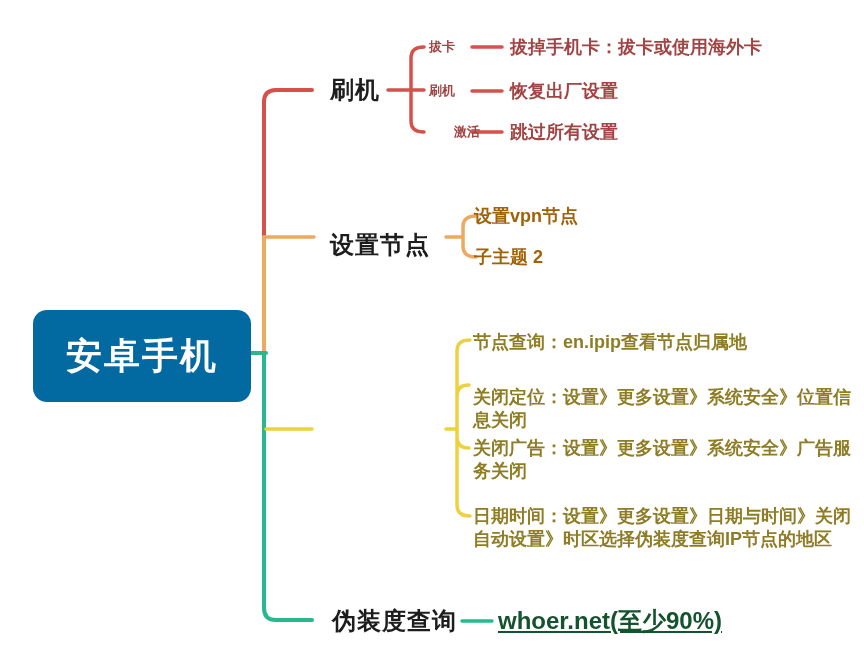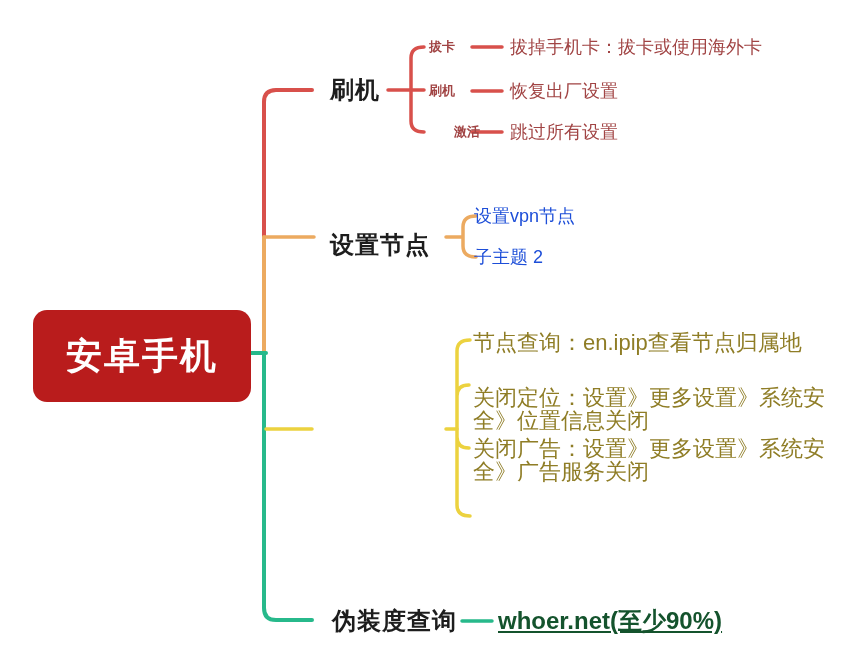--- a/index.html
+++ b/index.html
@@ -25,7 +25,7 @@
     font-size:24px;font-weight:700;color:#1d1d1d;letter-spacing:1px;
   }
   .subtopic-red{font-size:13px;font-weight:700;color:#a14444;}
-  .leaf-red{font-size:18px;font-weight:400;color:#a14444;}
+  .leaf-red{font-size:18px;font-weight:700;color:#a14444;}
   .leaf-brown{font-size:18px;font-weight:400;color:#1d4ed8;}
   .leaf-olive{font-size:22px;font-weight:400;color:#8f7d26;line-height:23px;}
   .leaf-olive.multiline{width:382px;word-break:break-all;white-space:normal;}

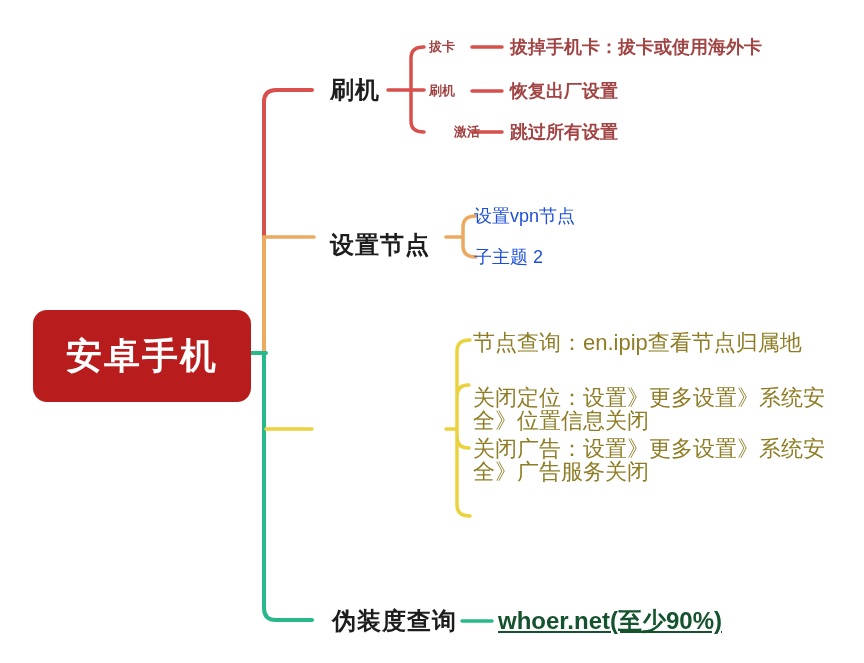--- a/index.html
+++ b/index.html
@@ -26,7 +26,7 @@
   }
   .subtopic-red{font-size:13px;font-weight:700;color:#a14444;}
   .leaf-red{font-size:18px;font-weight:700;color:#a14444;}
-  .leaf-brown{font-size:18px;font-weight:400;color:#1d4ed8;}
+  .leaf-brown{font-size:18px;font-weight:700;color:#a16207;}
   .leaf-olive{font-size:22px;font-weight:400;color:#8f7d26;line-height:23px;}
   .leaf-olive.multiline{width:382px;word-break:break-all;white-space:normal;}
   .leaf-green{font-size:24px;font-weight:600;color:#14532d;text-decoration:underline;}

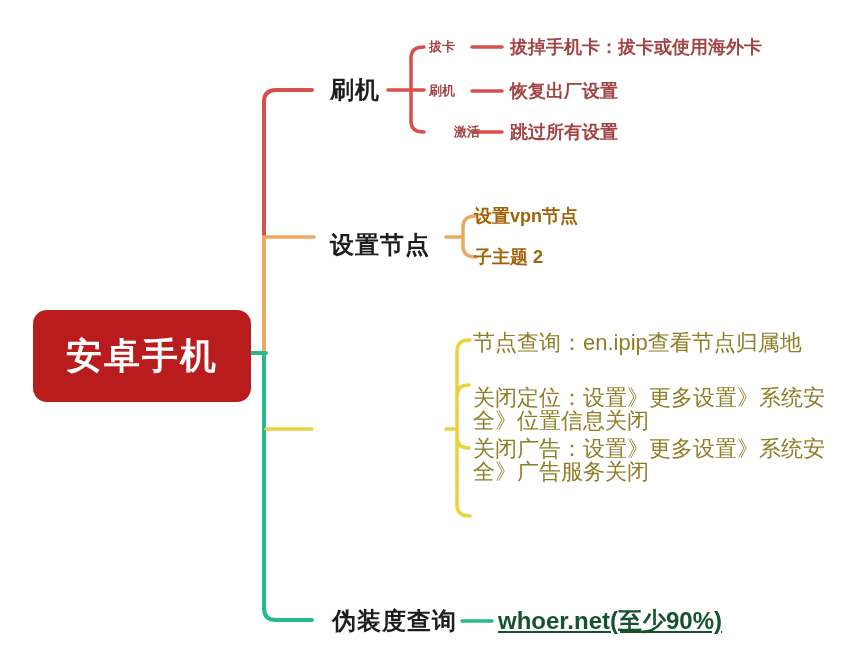--- a/index.html
+++ b/index.html
@@ -15,7 +15,7 @@
   .vcenter{transform:translateY(-50%);white-space:nowrap;}
   .root-node{
     left:33px;top:310px;width:218px;height:92px;
-    background:#b91c1c;border-radius:14px;
+    background:#0369a1;border-radius:14px;
     display:flex;align-items:center;justify-content:center;
   }
   .root-label{

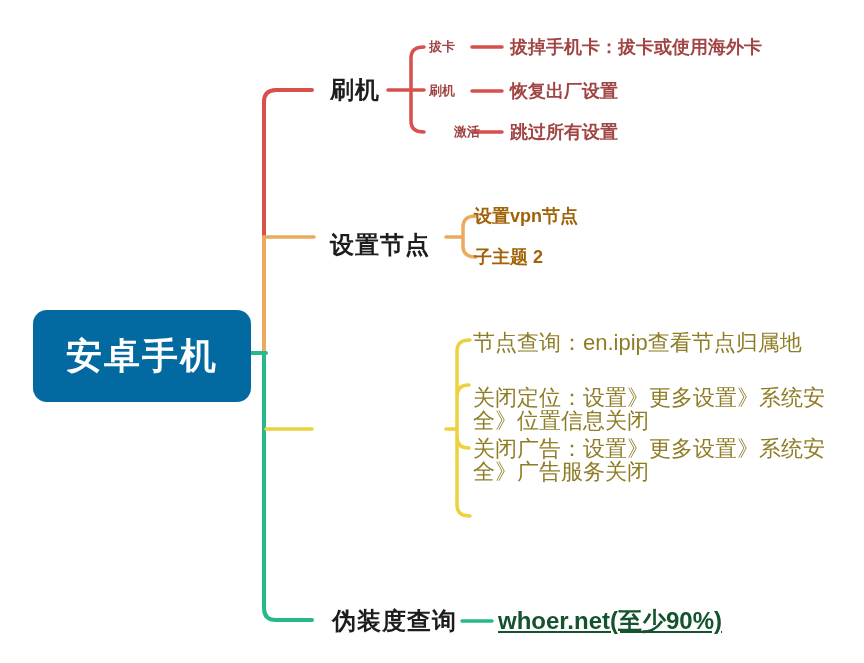--- a/index.html
+++ b/index.html
@@ -27,7 +27,7 @@
   .subtopic-red{font-size:13px;font-weight:700;color:#a14444;}
   .leaf-red{font-size:18px;font-weight:700;color:#a14444;}
   .leaf-brown{font-size:18px;font-weight:700;color:#a16207;}
-  .leaf-olive{font-size:22px;font-weight:400;color:#8f7d26;line-height:23px;}
+  .leaf-olive{font-size:18px;font-weight:700;color:#8f7d26;line-height:23px;}
   .leaf-olive.multiline{width:382px;word-break:break-all;white-space:normal;}
   .leaf-green{font-size:24px;font-weight:600;color:#14532d;text-decoration:underline;}
 </style>

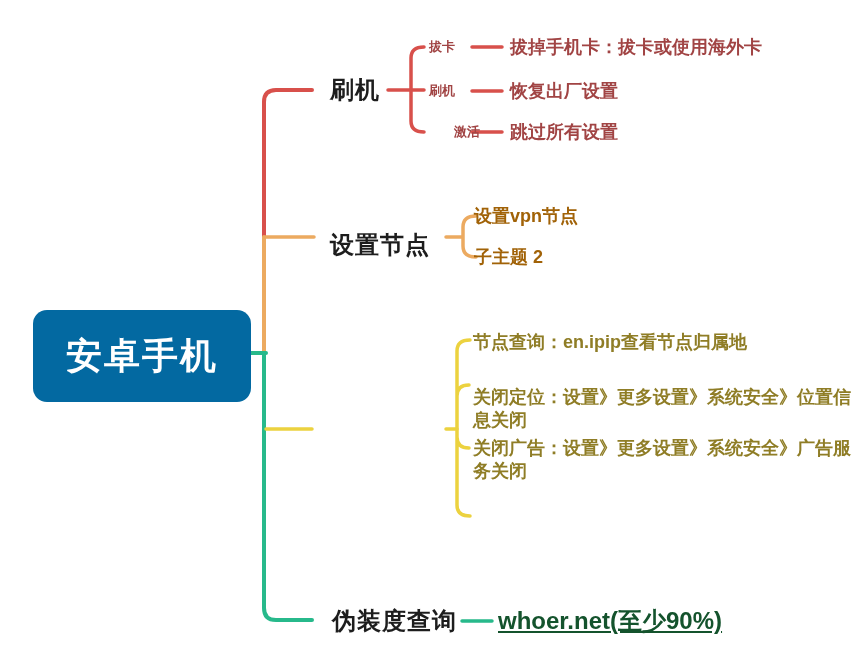--- a/index.html
+++ b/index.html
@@ -71,6 +71,7 @@
   <div class="abs leaf-olive vcenter" style="left:473px;top:342px;">节点查询：en.ipip查看节点归属地</div>
   <div class="abs leaf-olive multiline" style="left:473px;top:374px;margin-top:12px;">关闭定位：设置》更多设置》系统安全》位置信息关闭</div>
   <div class="abs leaf-olive multiline" style="left:473px;top:437px;">关闭广告：设置》更多设置》系统安全》广告服务关闭</div>
+  <div class="abs leaf-olive multiline" style="left:473px;top:505px;">日期时间：设置》更多设置》日期与时间》关闭自动设置》时区选择伪装度查询IP节点的地区</div>
 
   <div class="abs topic vcenter" style="left:332px;top:621px;">伪装度查询</div>
   <div class="abs leaf-green vcenter" style="left:498px;top:621px;">whoer.net(至少90%)</div>

